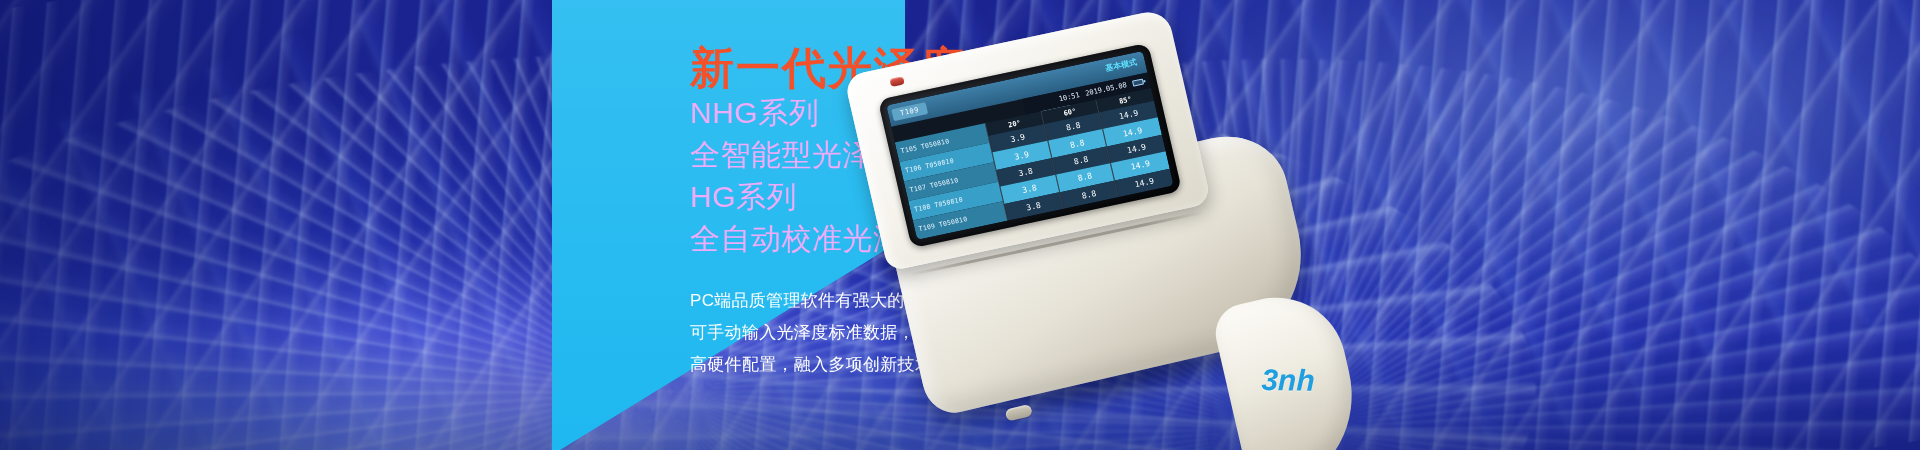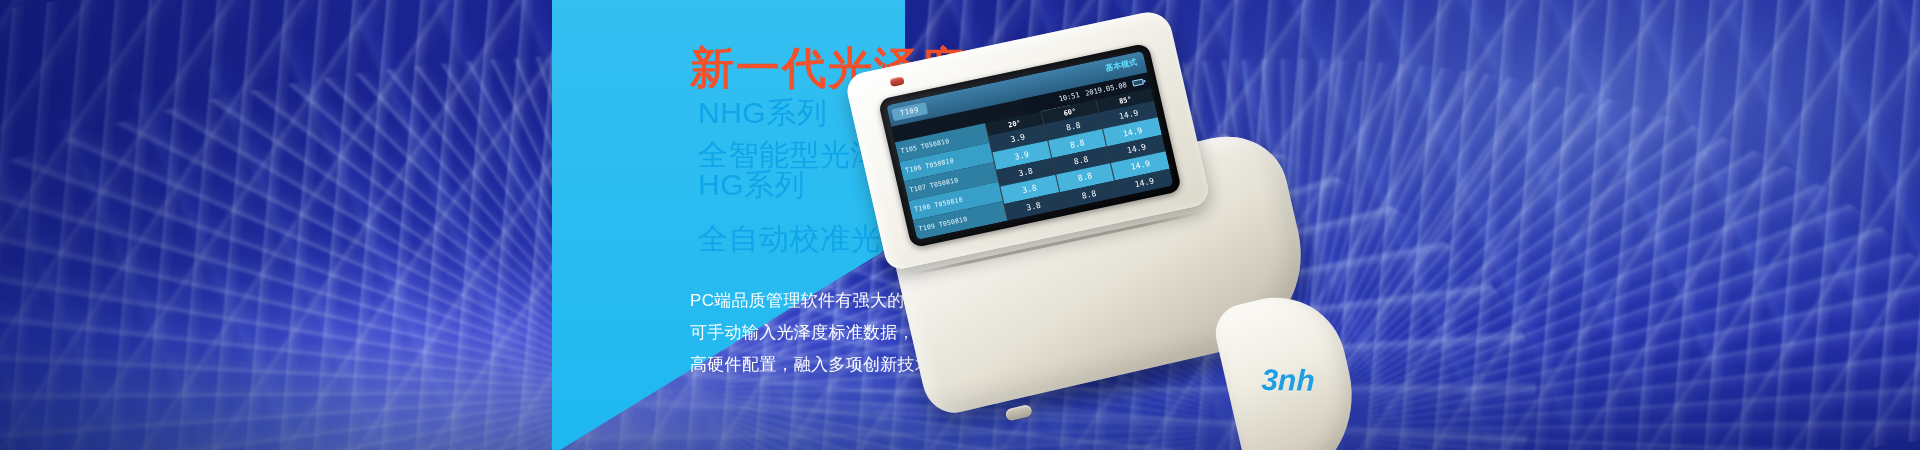--- a/index.html
+++ b/index.html
@@ -113,8 +113,8 @@
   }
   .sub{
     position:absolute; left:18px;
-    color:#0ea5e9; font-size:30px; line-height:1; white-space:nowrap;
-    font-weight:400; letter-spacing:.5px;margin-left:8px;
+    color:#f0abfc; font-size:30px; line-height:1; white-space:nowrap;
+    font-weight:400; letter-spacing:.5px;
   }
   .sub1{ top:98px; }
   .sub2{ top:140px; }

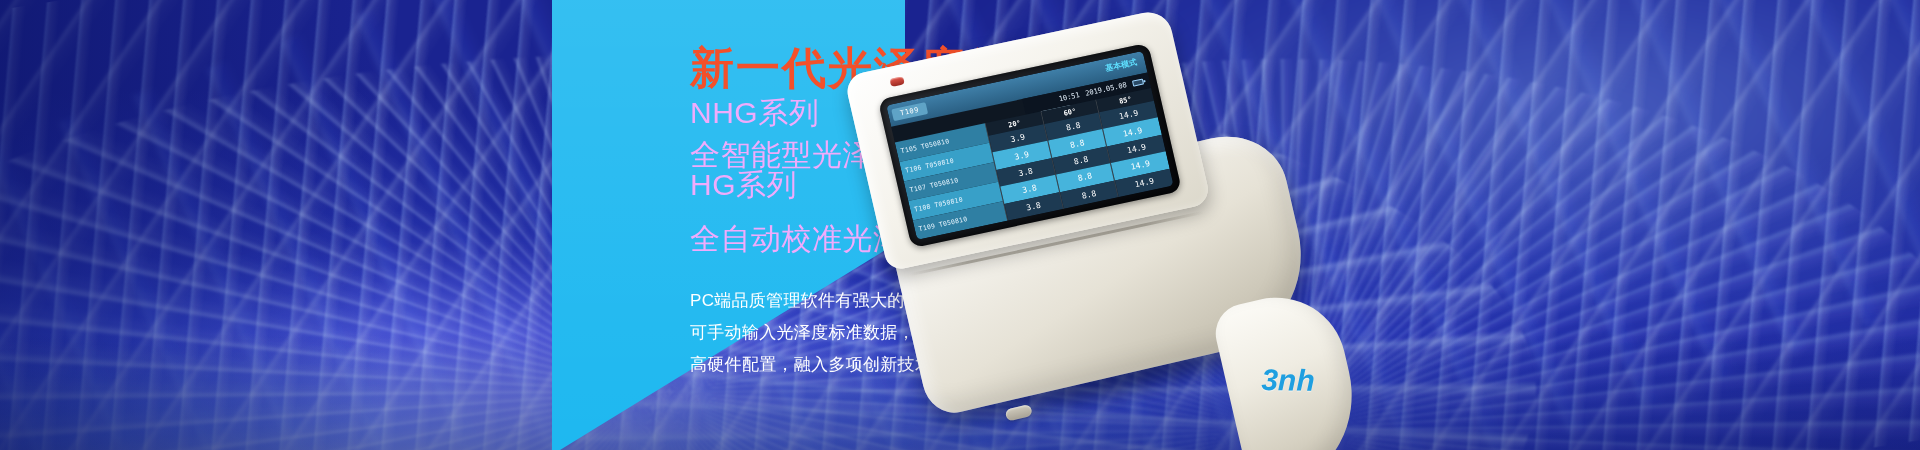--- a/index.html
+++ b/index.html
@@ -118,7 +118,7 @@
   }
   .sub1{ top:98px; }
   .sub2{ top:140px; }
-  .sub3{ top:170px; }
+  .sub3{ top:182px; }
   .sub4{ top:224px; }
 
   .feat{

